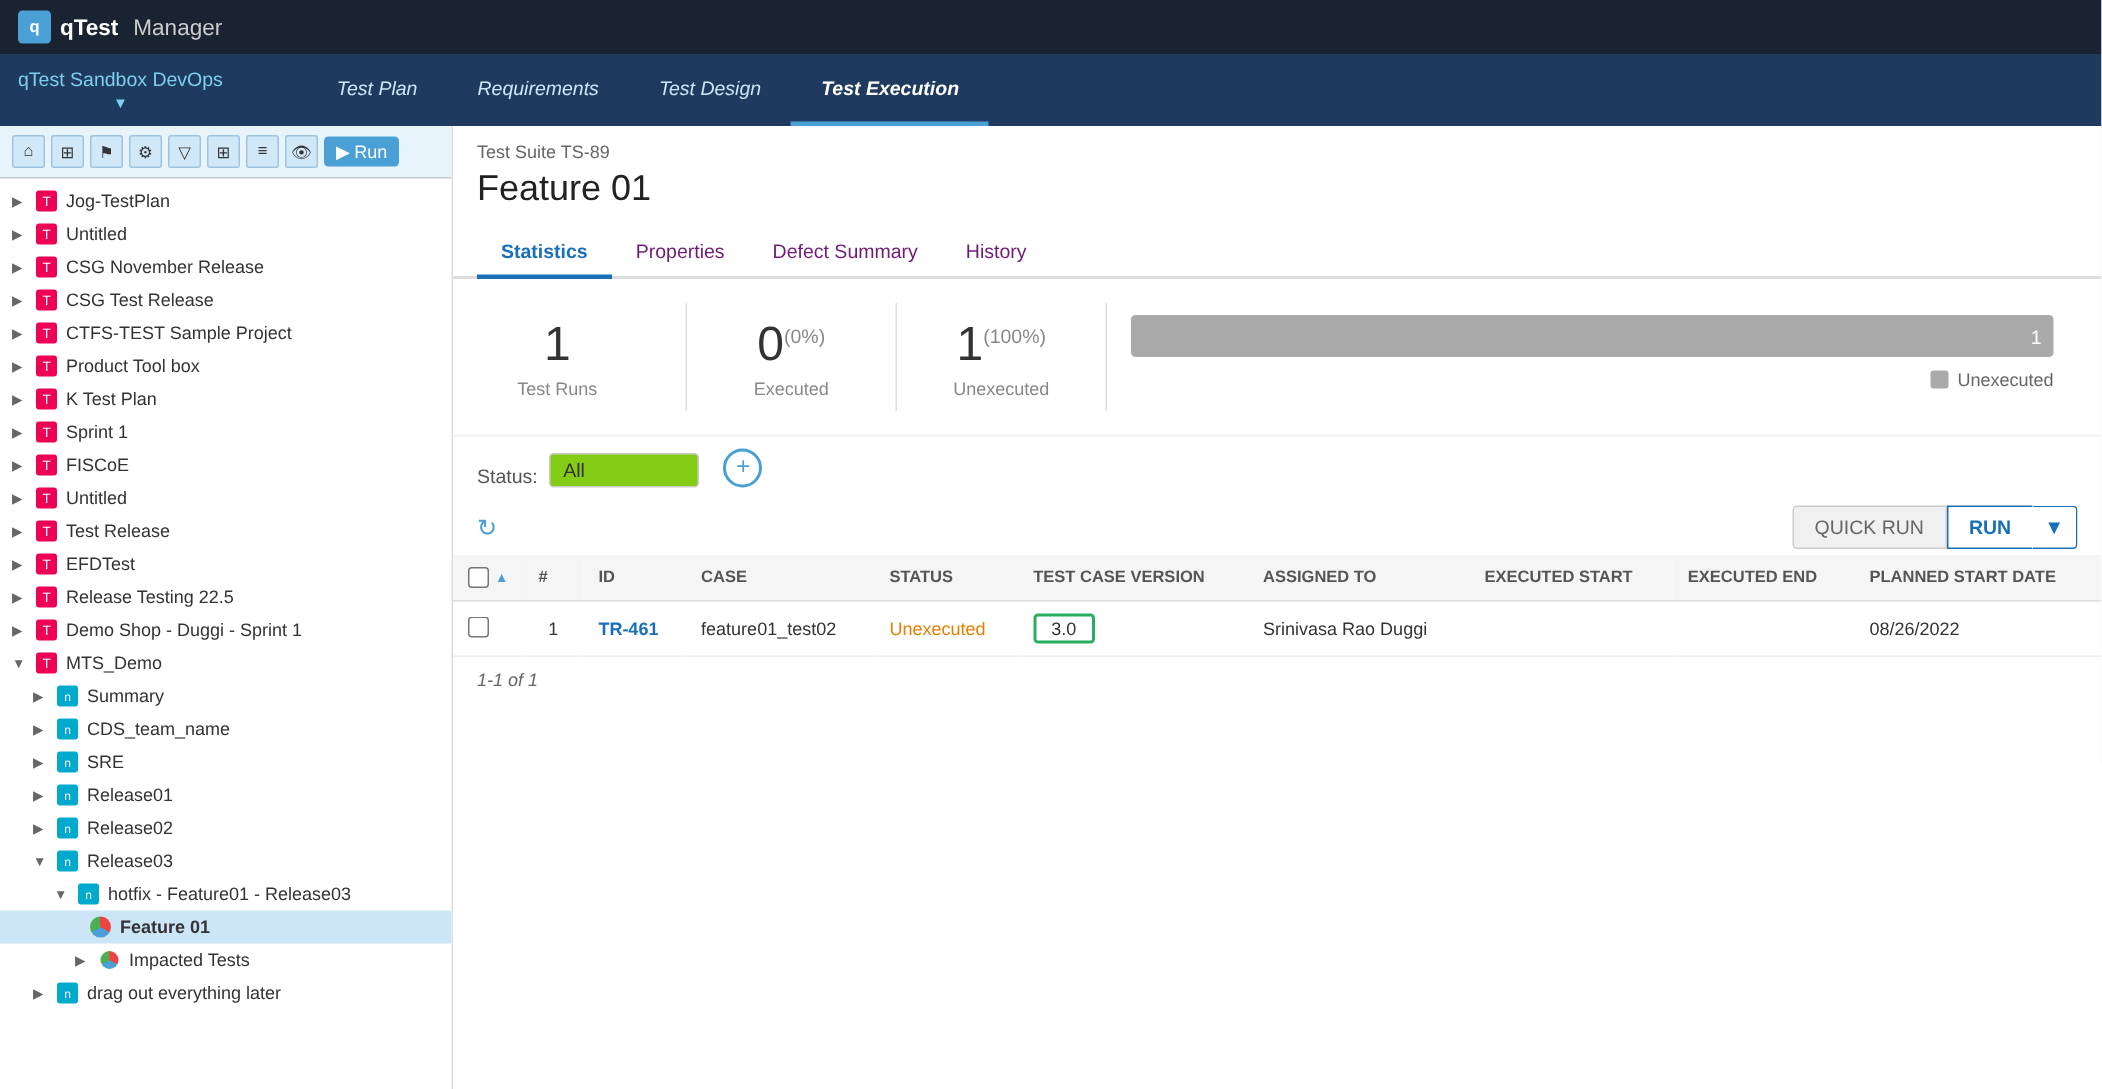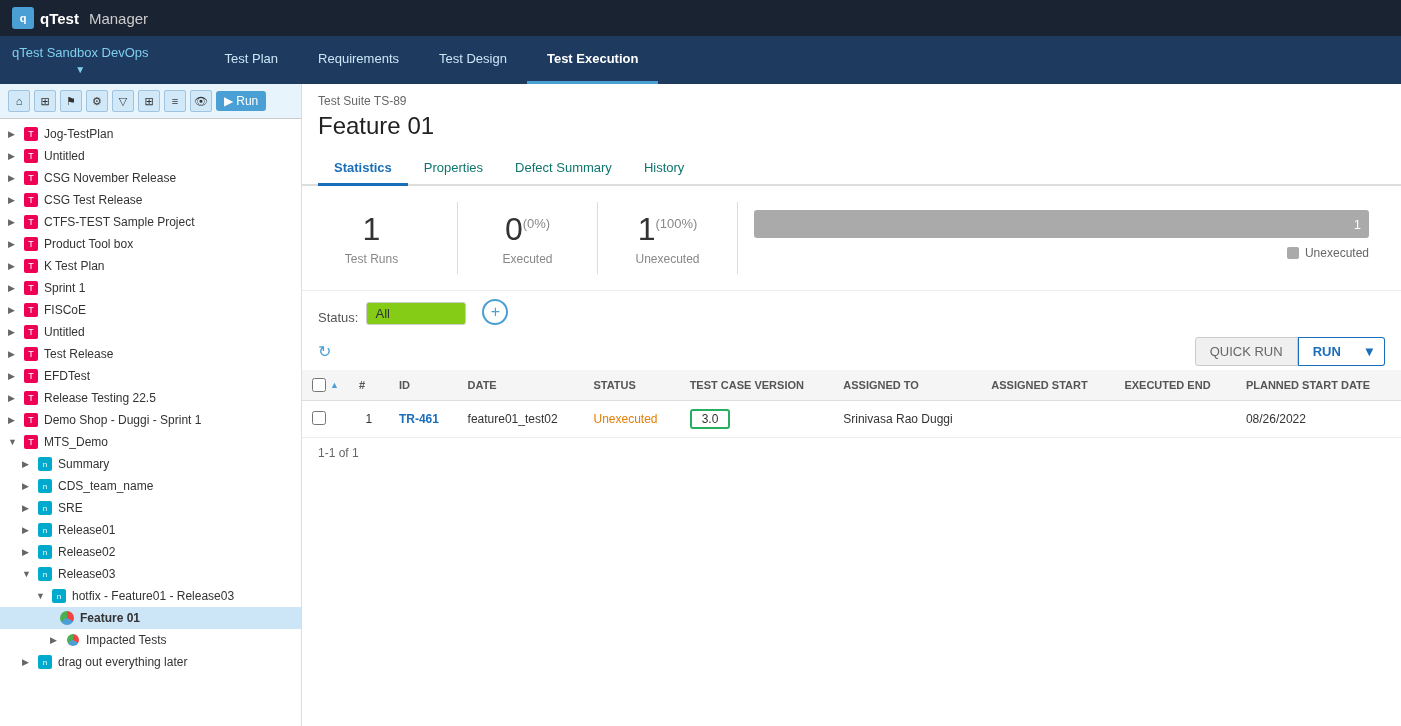--- a/index.html
+++ b/index.html
@@ -68,6 +68,7 @@
       cursor: pointer;
       font-size: 13px;
       border-bottom: 3px solid transparent;
+      font-style: italic;
     }
     .nav-tab.active {
       color: white;

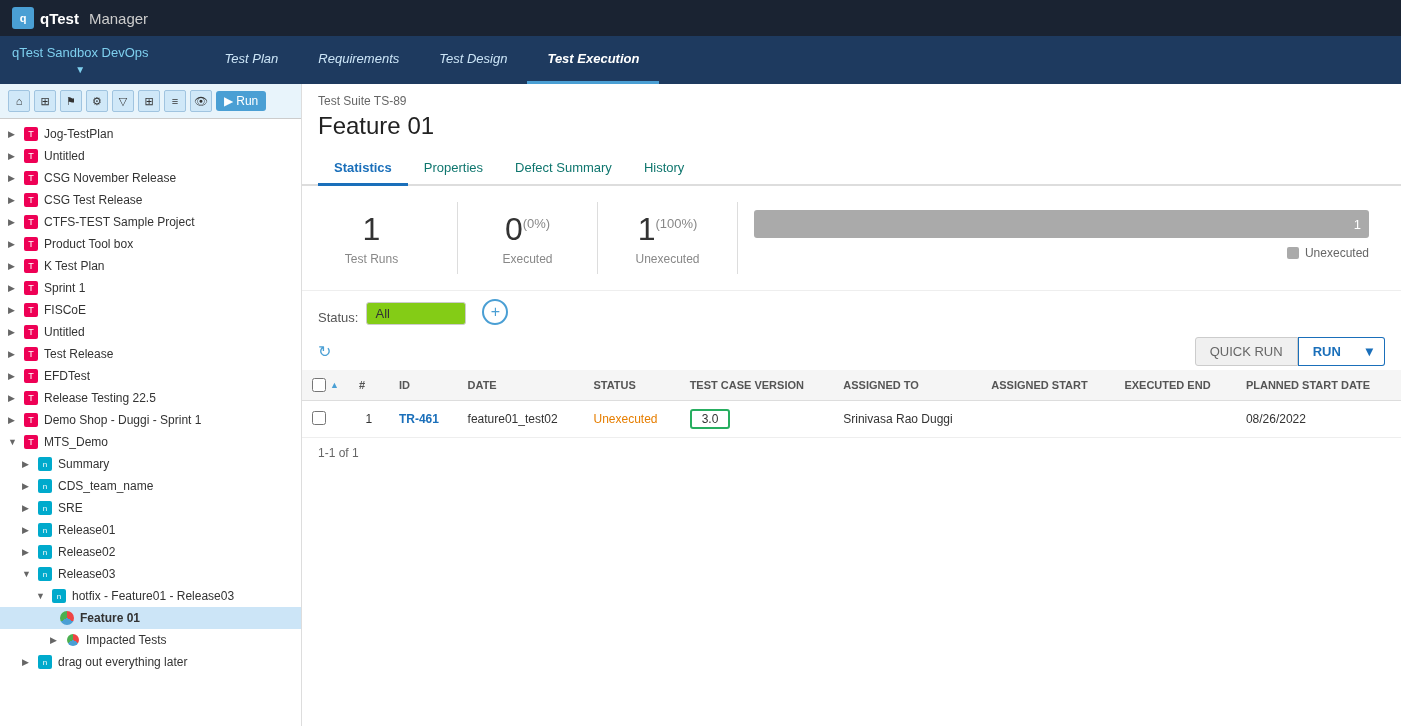--- a/index.html
+++ b/index.html
@@ -196,7 +196,7 @@
       padding: 8px 16px;
       cursor: pointer;
       font-size: 13px;
-      color: #0f766e;
+      color: #701a75;
       border-bottom: 3px solid transparent;
       margin-bottom: -2px;
     }

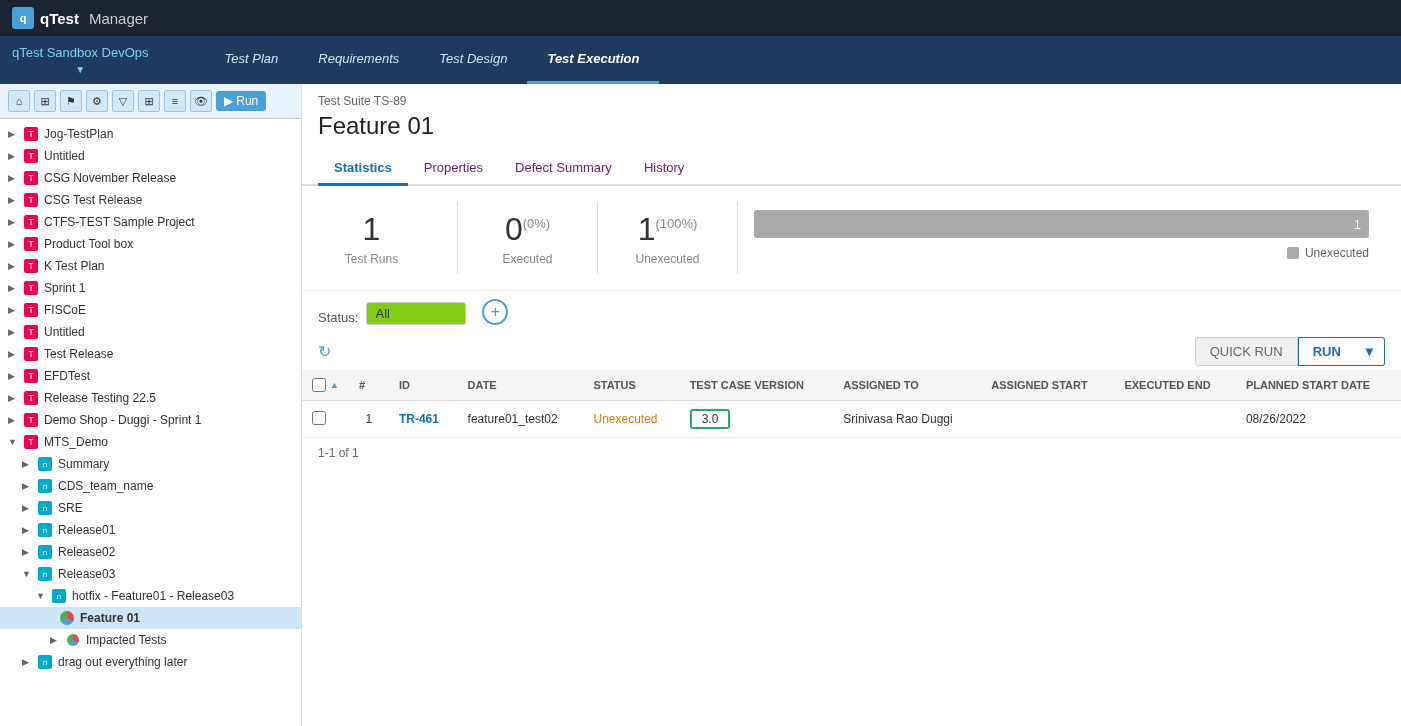--- a/index.html
+++ b/index.html
@@ -742,7 +742,7 @@
             </th>
             <th class="num-col"><span>#</span></th>
             <th><span>ID</span></th>
-            <th><span>DATE</span></th>
+            <th><span>CASE</span></th>
             <th><span>STATUS</span></th>
             <th><span>TEST CASE VERSION</span></th>
             <th><span>ASSIGNED TO</span></th>

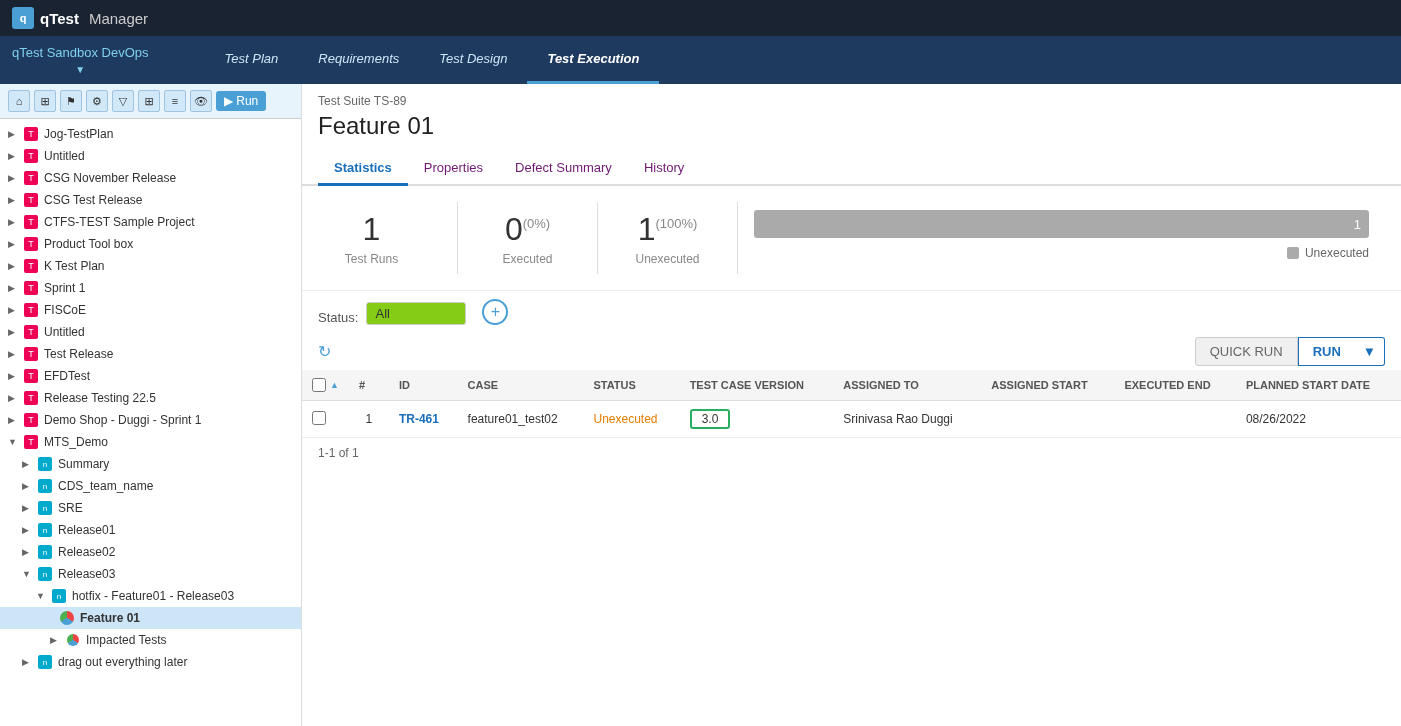--- a/index.html
+++ b/index.html
@@ -746,7 +746,7 @@
             <th><span>STATUS</span></th>
             <th><span>TEST CASE VERSION</span></th>
             <th><span>ASSIGNED TO</span></th>
-            <th><span>ASSIGNED START</span></th>
+            <th><span>EXECUTED START</span></th>
             <th><span>EXECUTED END</span></th>
             <th><span>PLANNED START DATE</span></th>
           </tr>

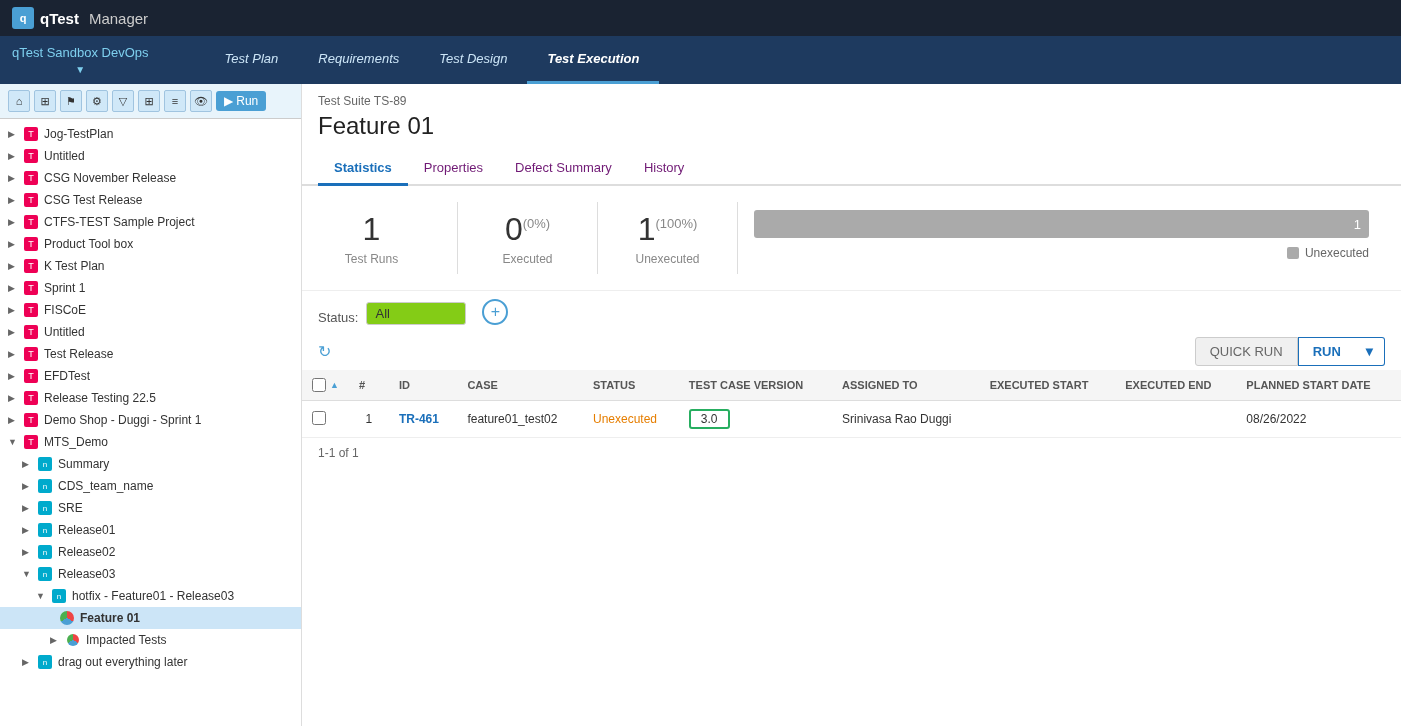--- a/index.html
+++ b/index.html
@@ -378,6 +378,7 @@
       padding: 8px 16px;
       font-size: 12px;
       color: #666;
+      font-style: italic;
     }
     .checkbox-col { width: 30px; }
     .num-col { width: 40px; text-align: center; }

